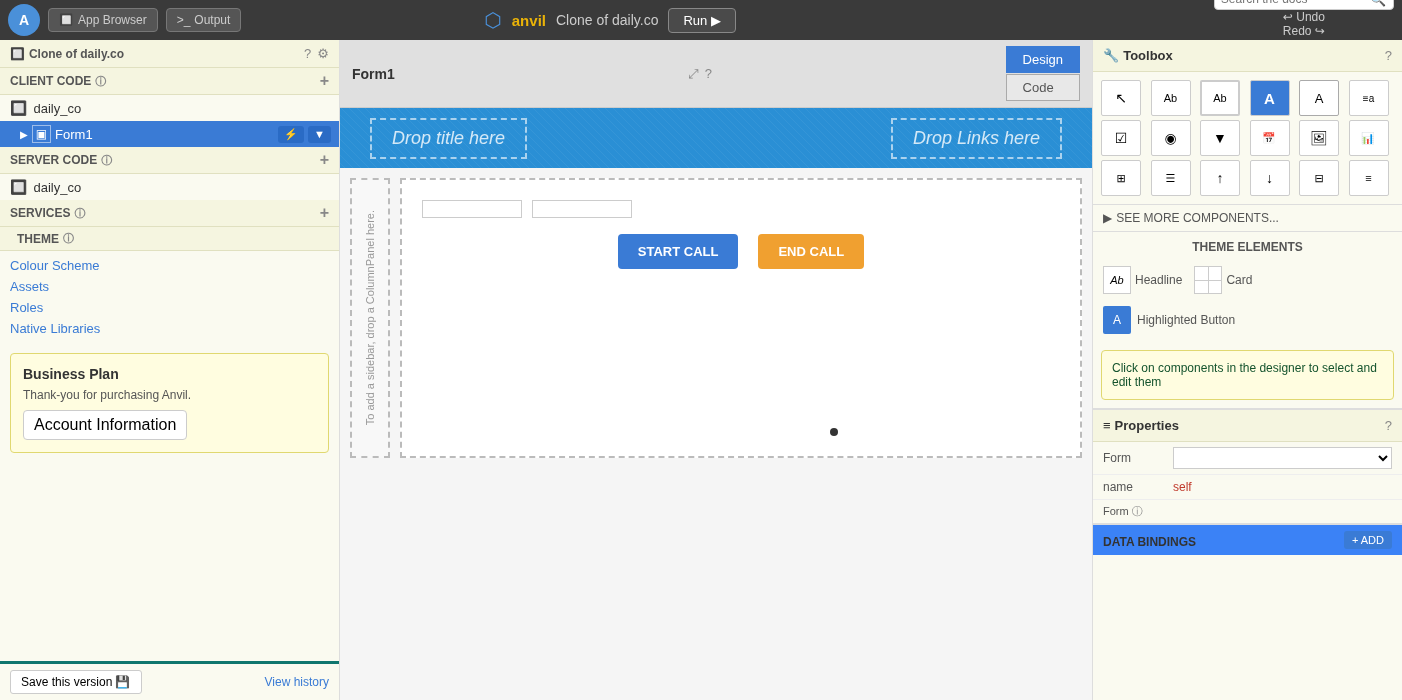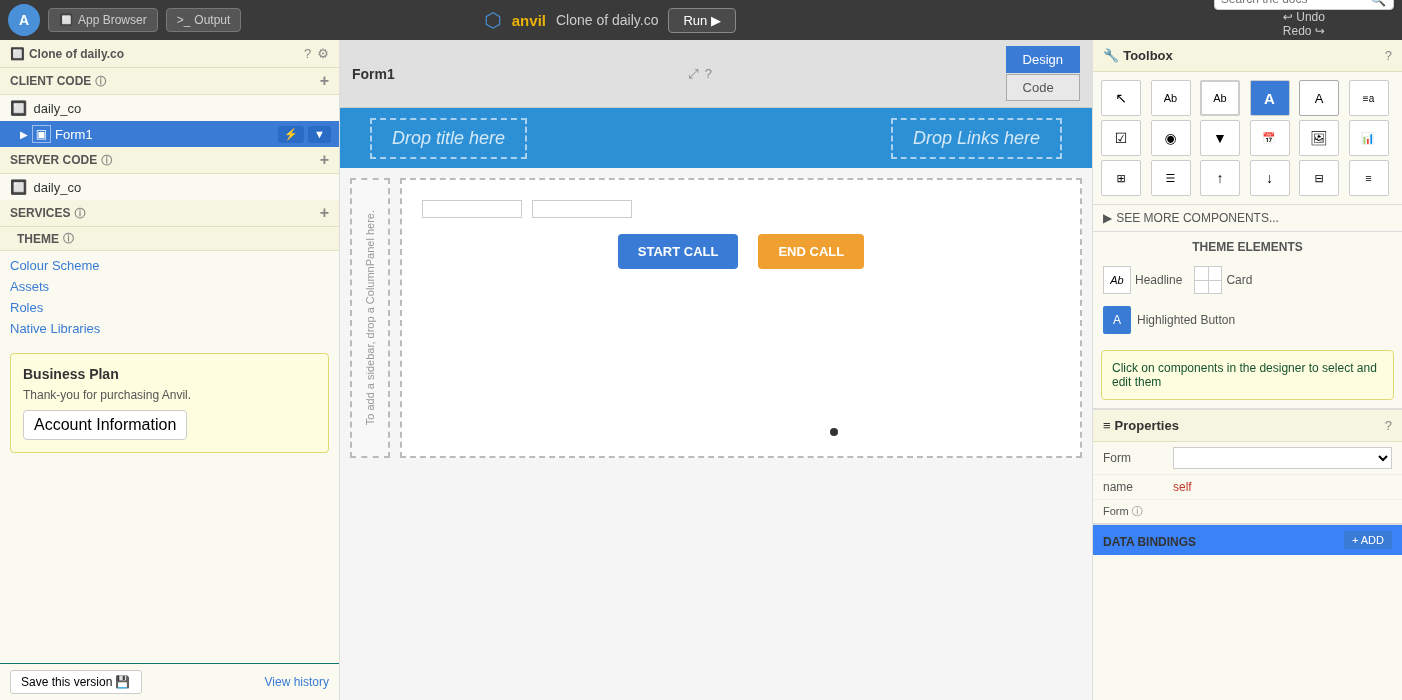--- a/index.html
+++ b/index.html
@@ -219,7 +219,7 @@
 
     .save-bar {
       display: flex; align-items: center; justify-content: space-between;
-      padding: 6px 10px; background: #fafaf0; border-top: 1px solid #0f766e;
+      padding: 6px 10px; background: #fafaf0; border-top: 3px solid #0f766e;
     }
     .save-btn { background: white; border: 1px solid #ccc; padding: 4px 10px; border-radius: 3px; cursor: pointer; font-size: 12px; }
     .view-history { color: #3a7bd5; cursor: pointer; font-size: 12px; }

